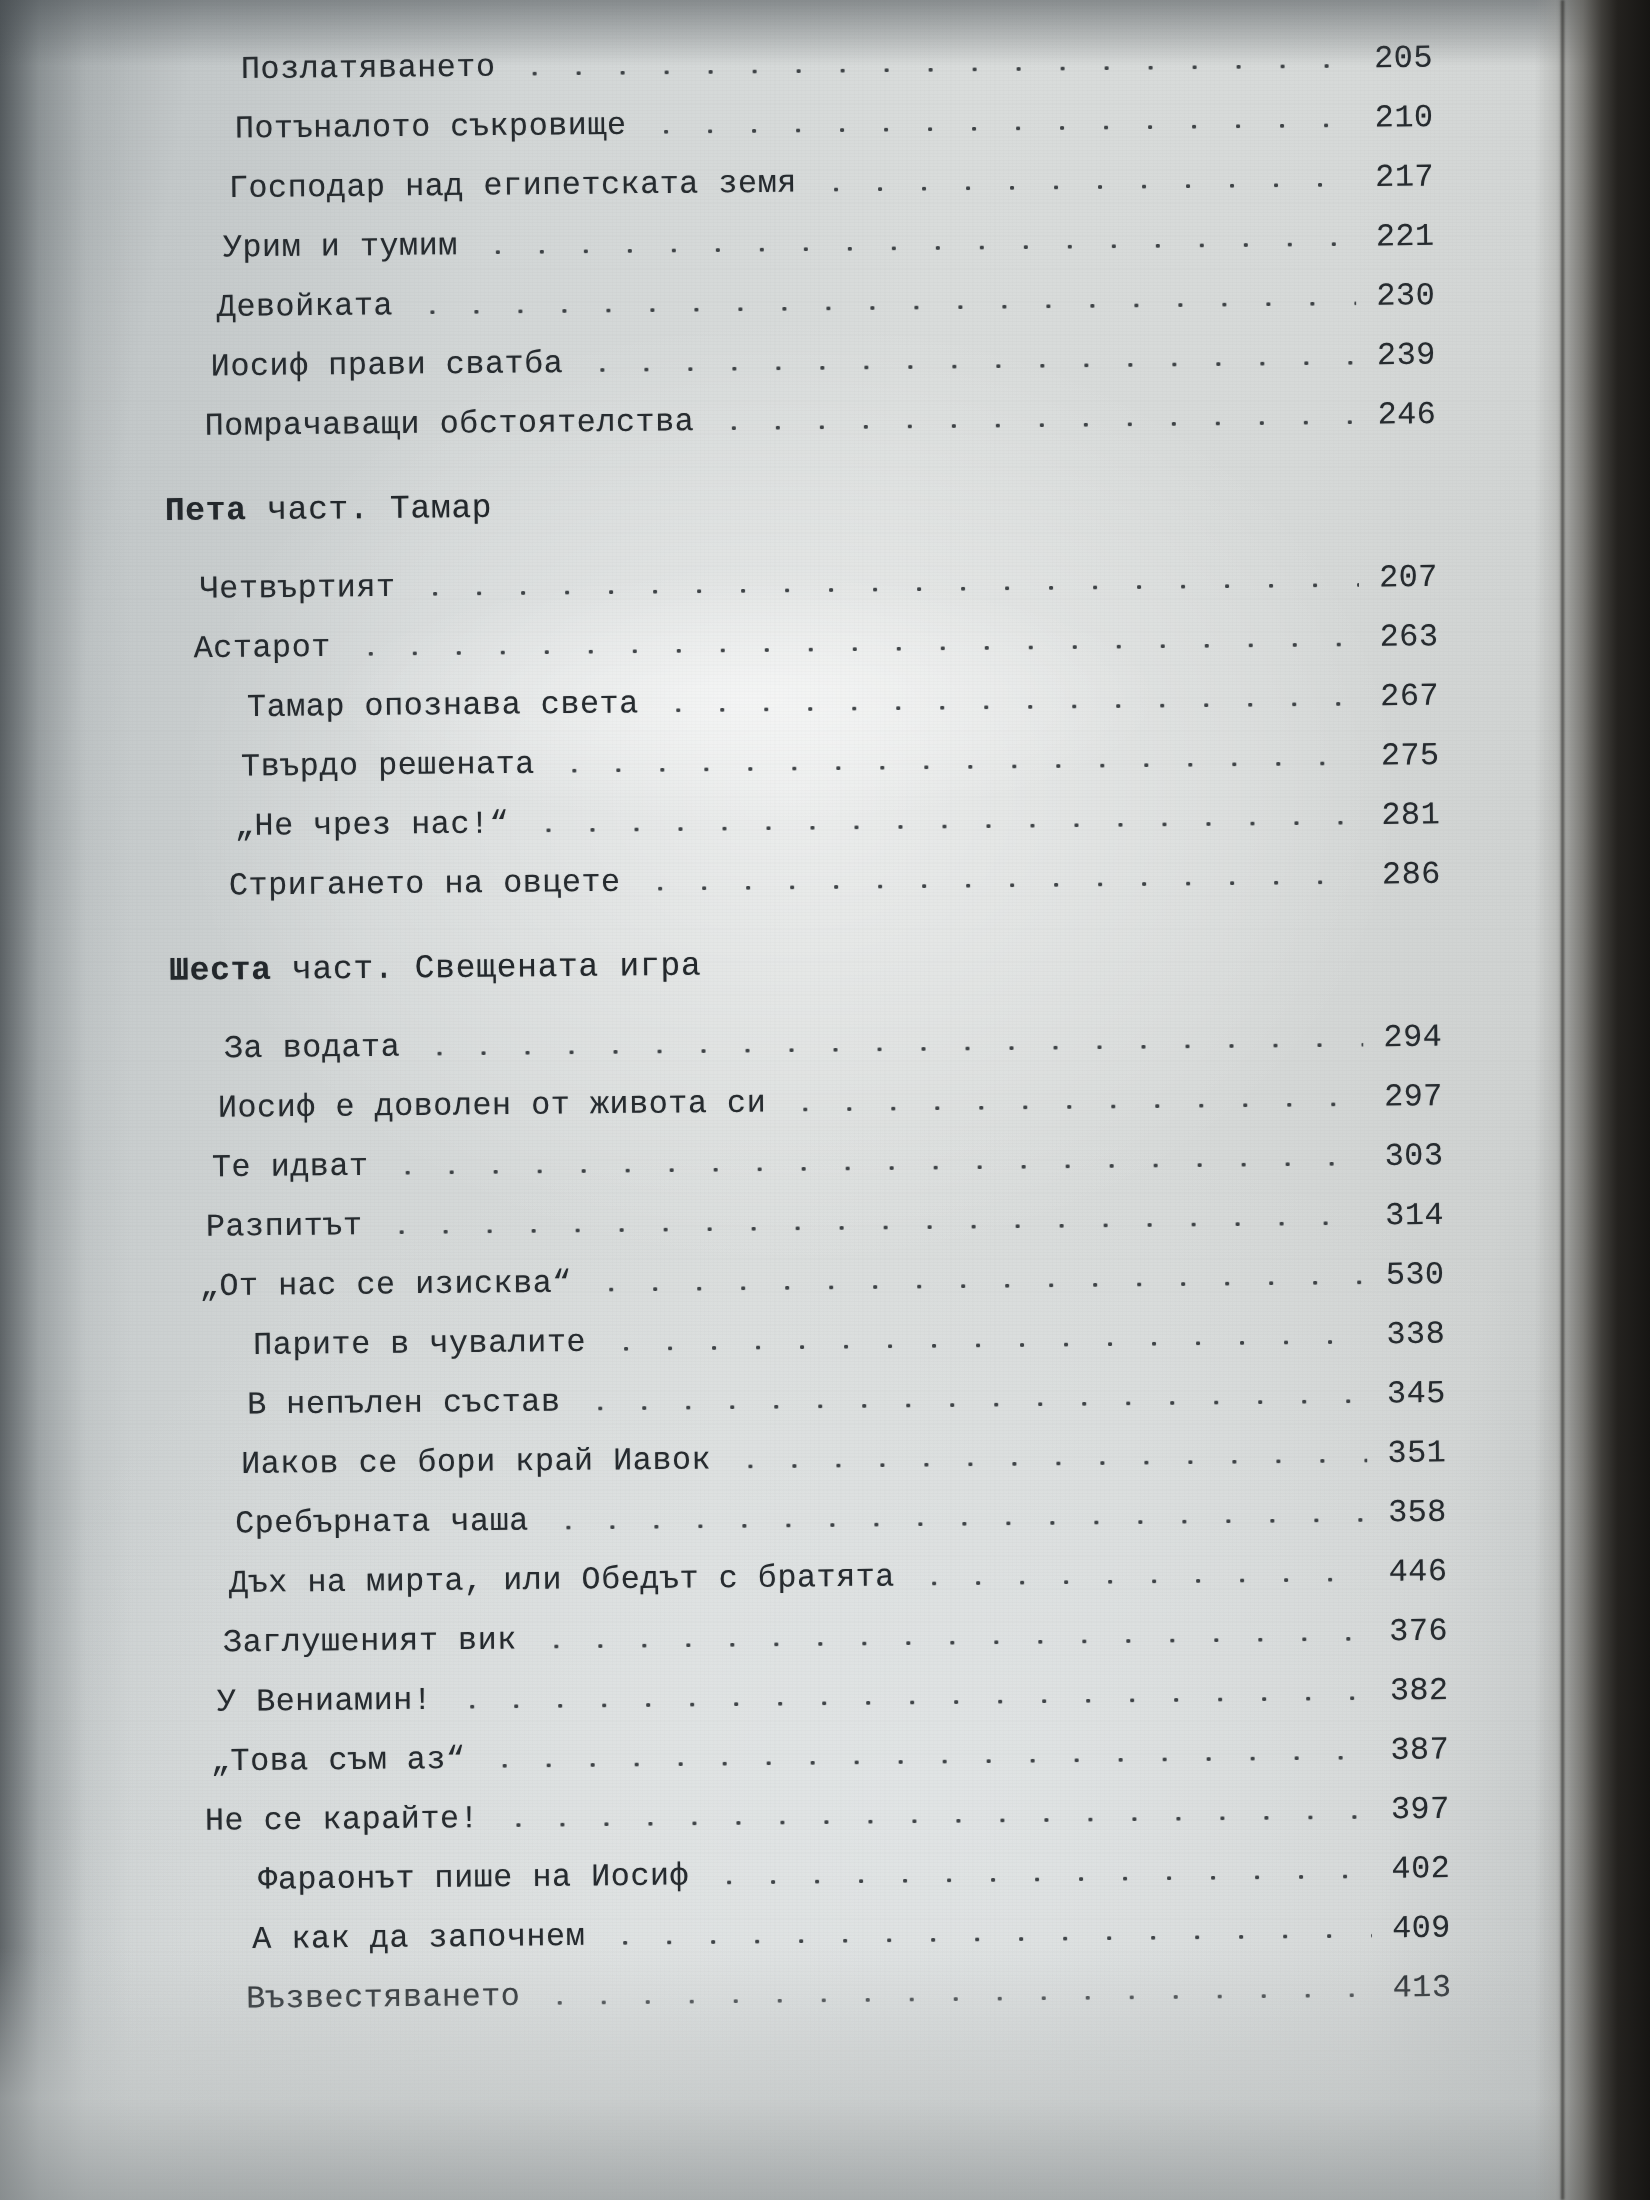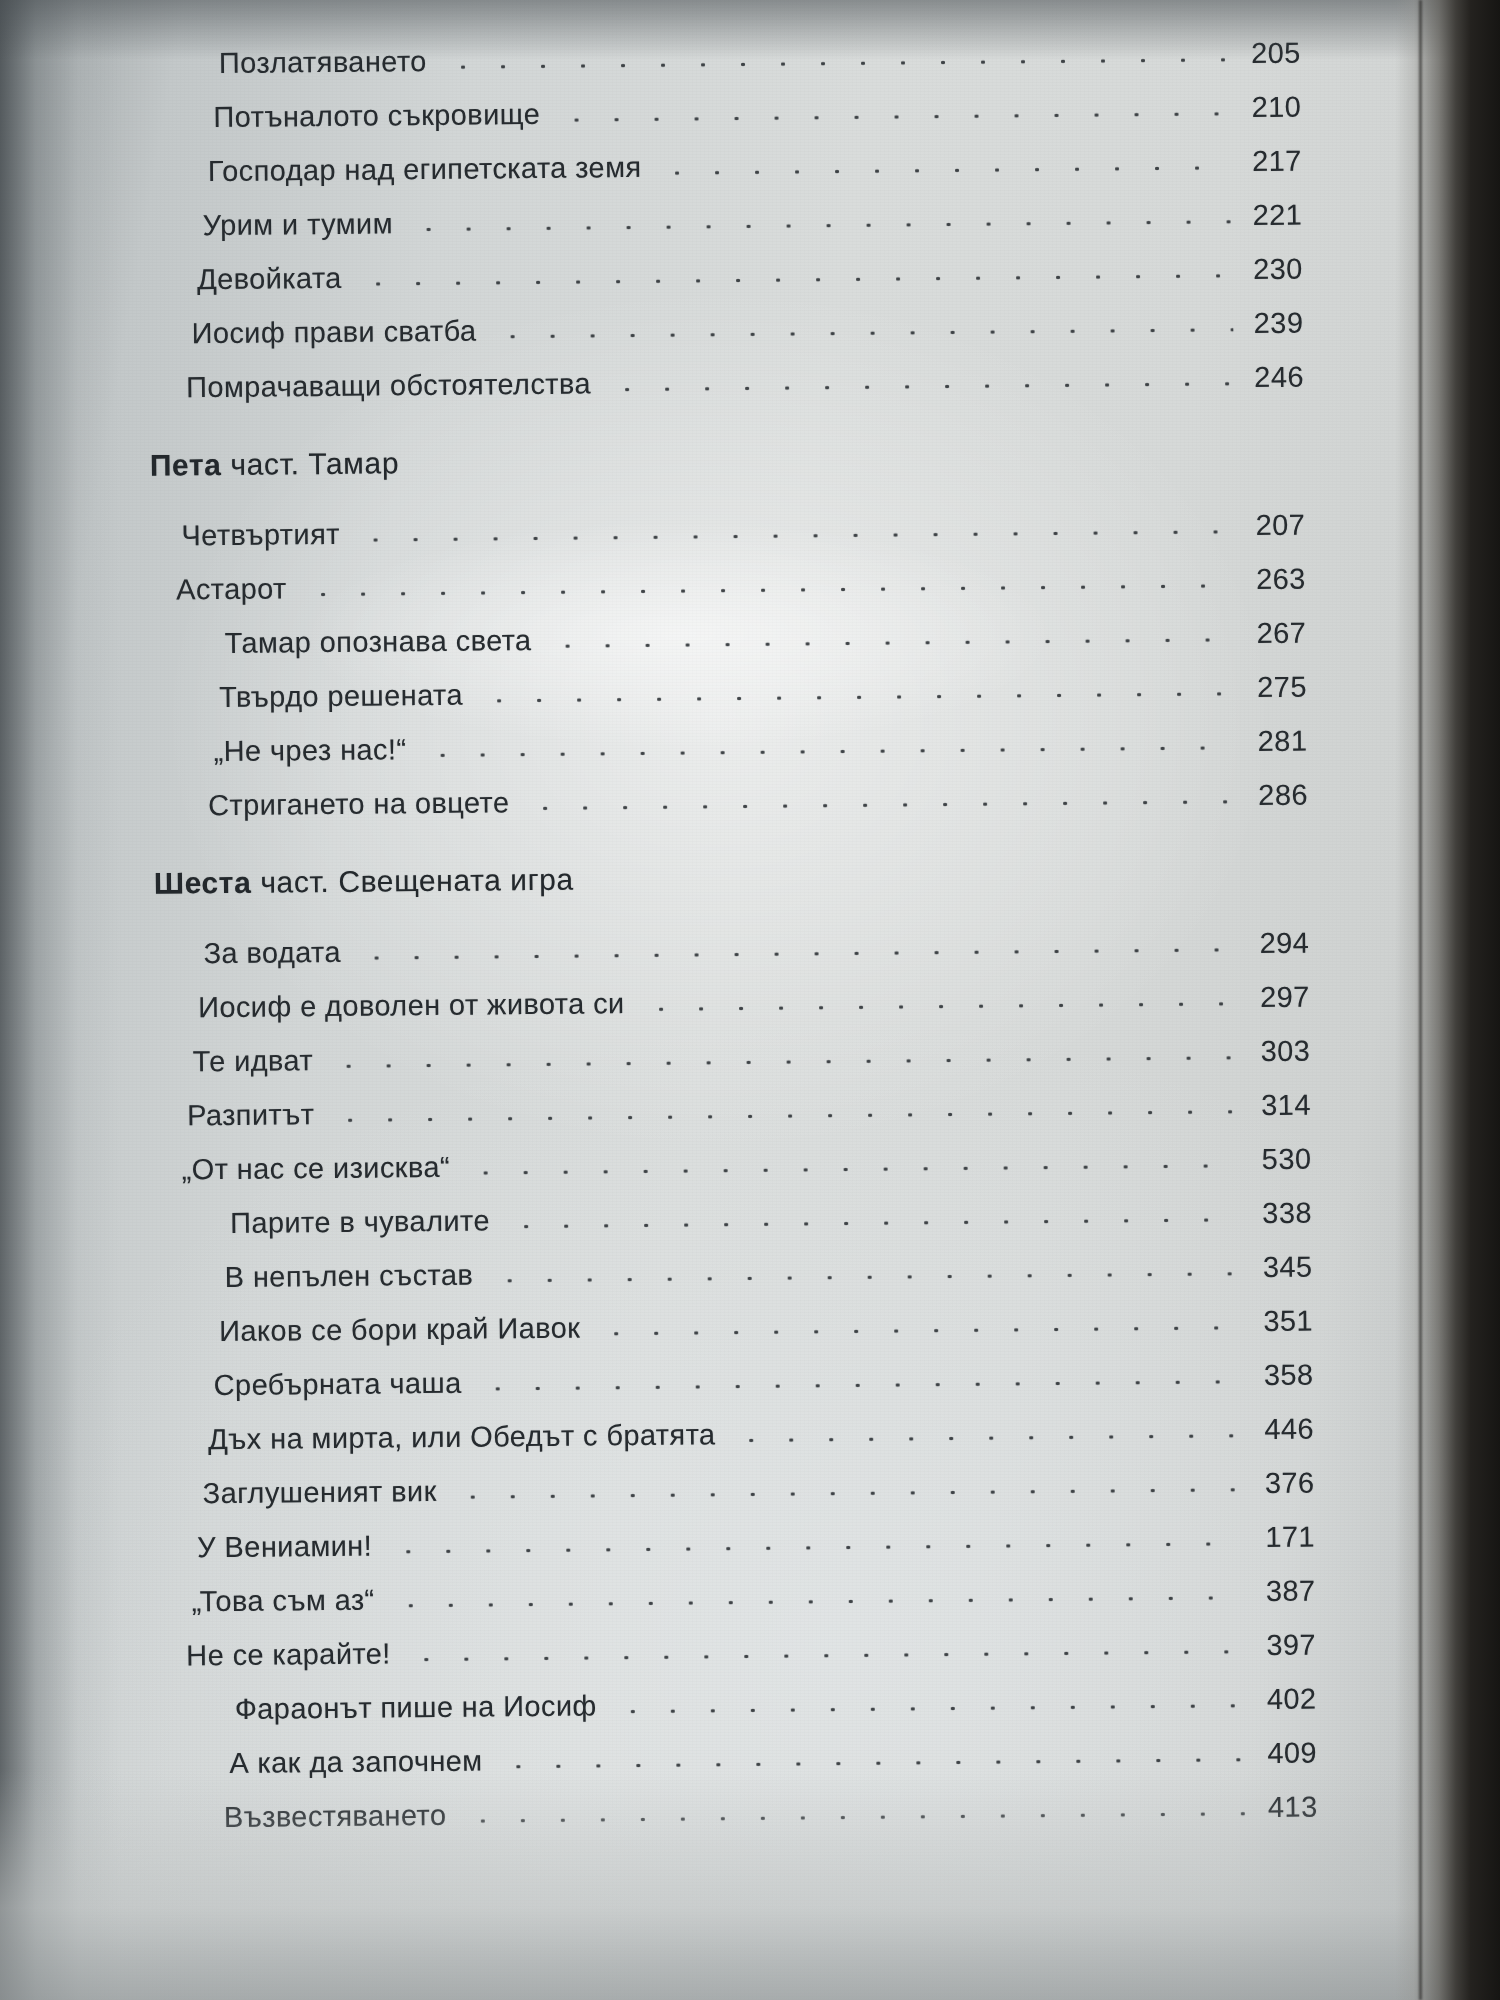--- a/index.html
+++ b/index.html
@@ -12,7 +12,7 @@
     width: 1500px;
     height: 2000px;
     overflow: hidden;
-    font-family: Liberation Sans, sans-serif;
+    font-family: Liberation Mono, monospace;
     background: #b9bcbb;
   }
 

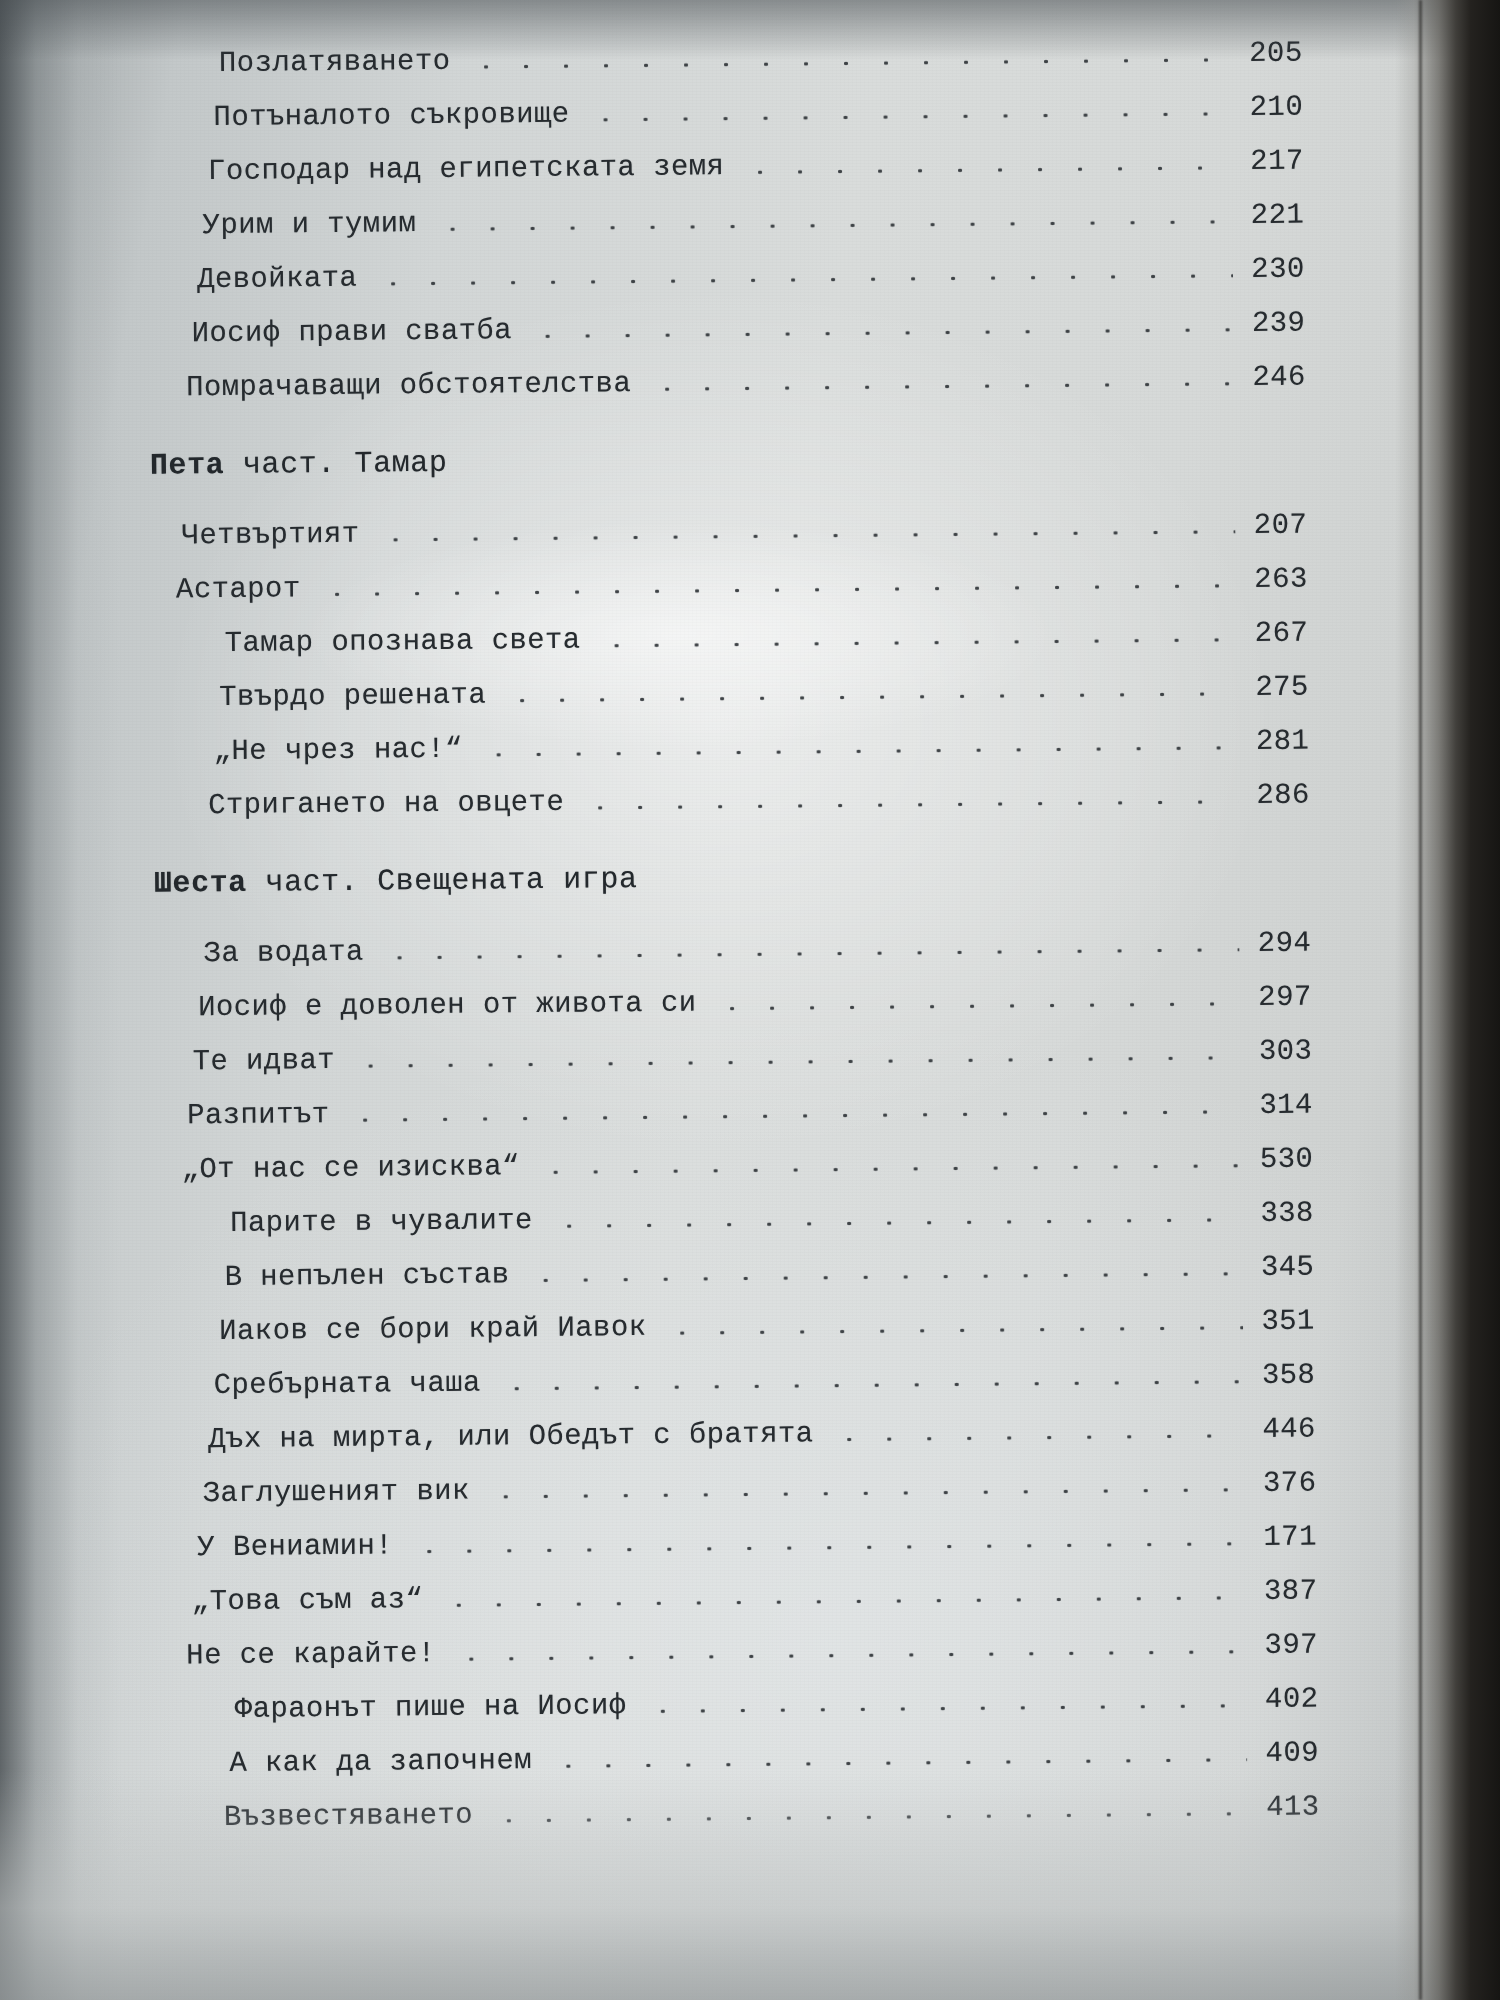--- a/index.html
+++ b/index.html
@@ -313,7 +313,7 @@
           <div class="entry i6">
             <span class="title">У Вениамин!</span>
             <span class="leader"></span>
-            <span class="page">171</span>
+            <span class="page">382</span>
           </div>
           <div class="entry i7">
             <span class="title">„Това съм аз“</span>

